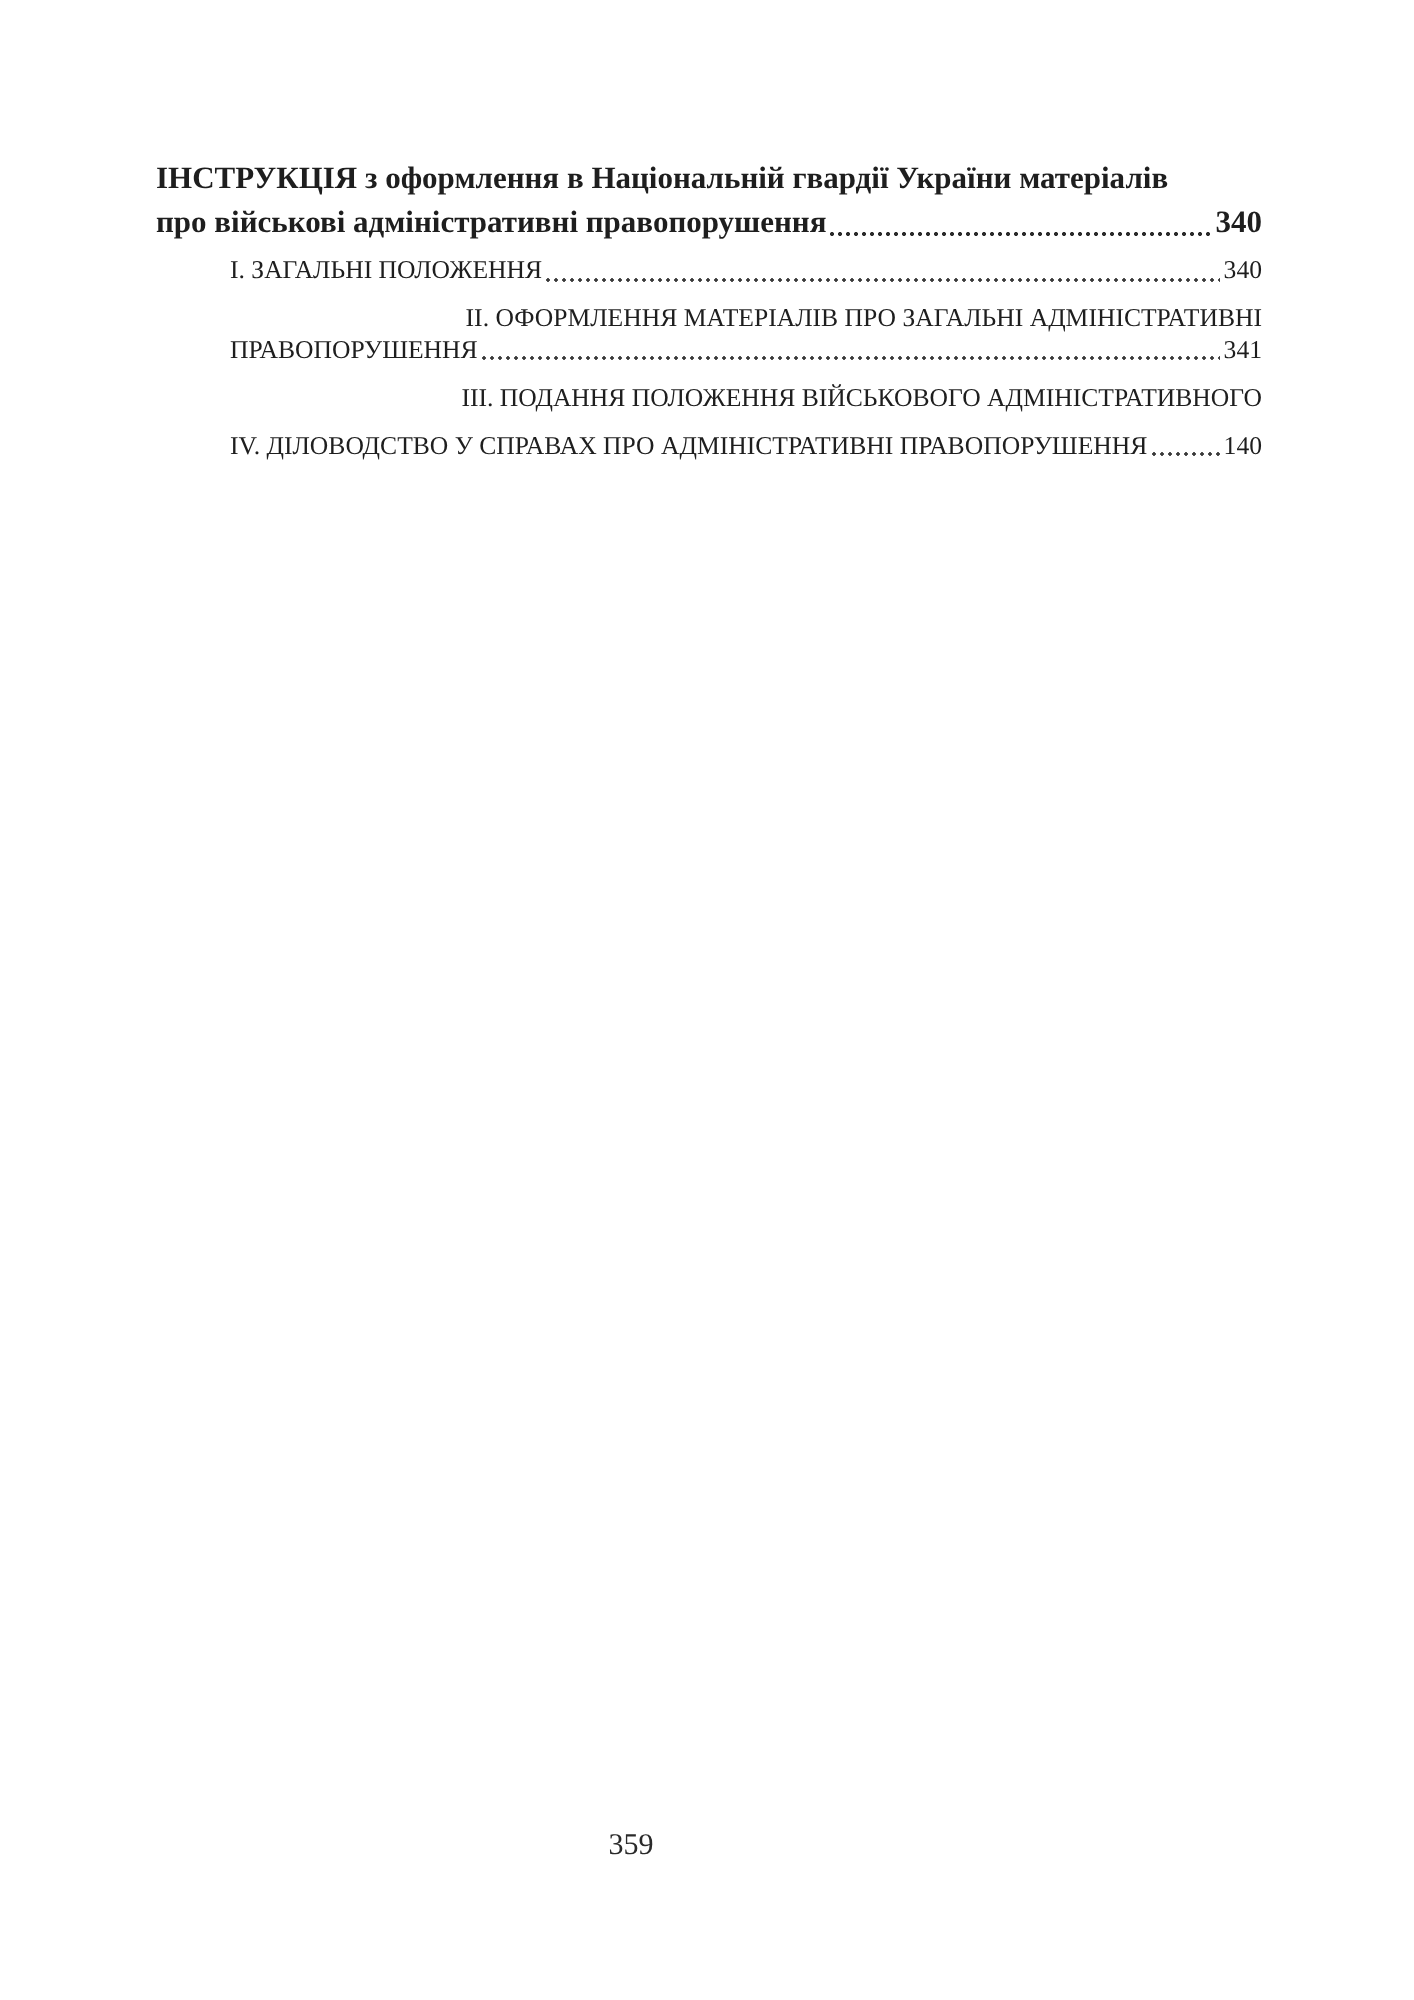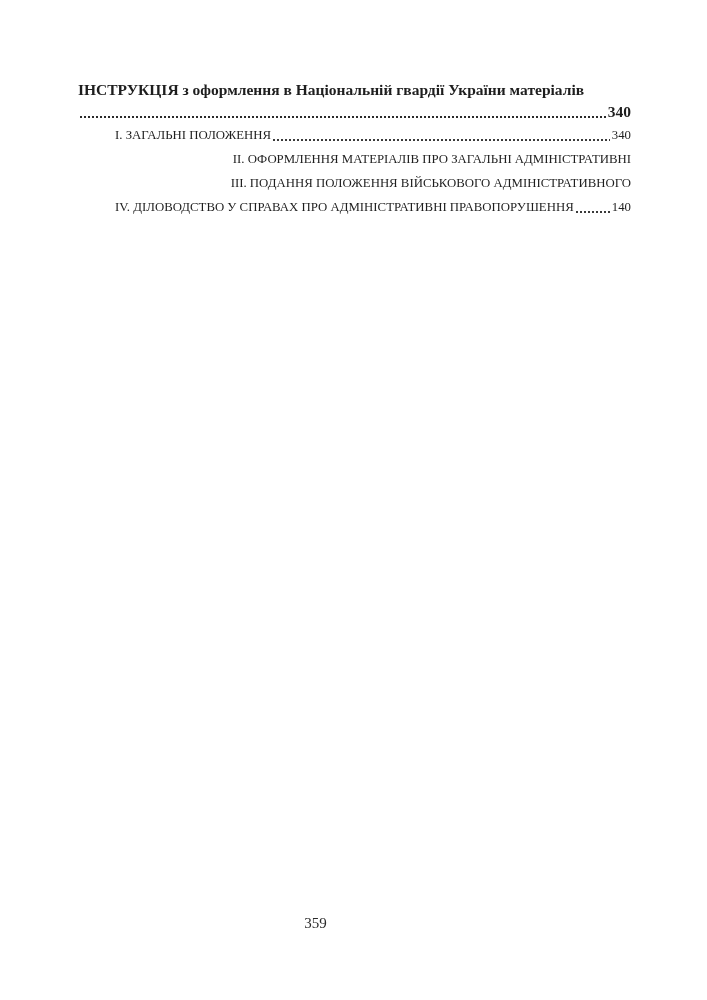--- a/index.html
+++ b/index.html
@@ -80,6 +80,7 @@
     <div class="heading">
       <div>ІНСТРУКЦІЯ з оформлення в Національній гвардії України матеріалів</div>
       <div class="row">
+        <span class="txt">про військові адміністративні правопорушення</span>
         <span class="leader"></span>
         <span class="pg">340</span>
       </div>

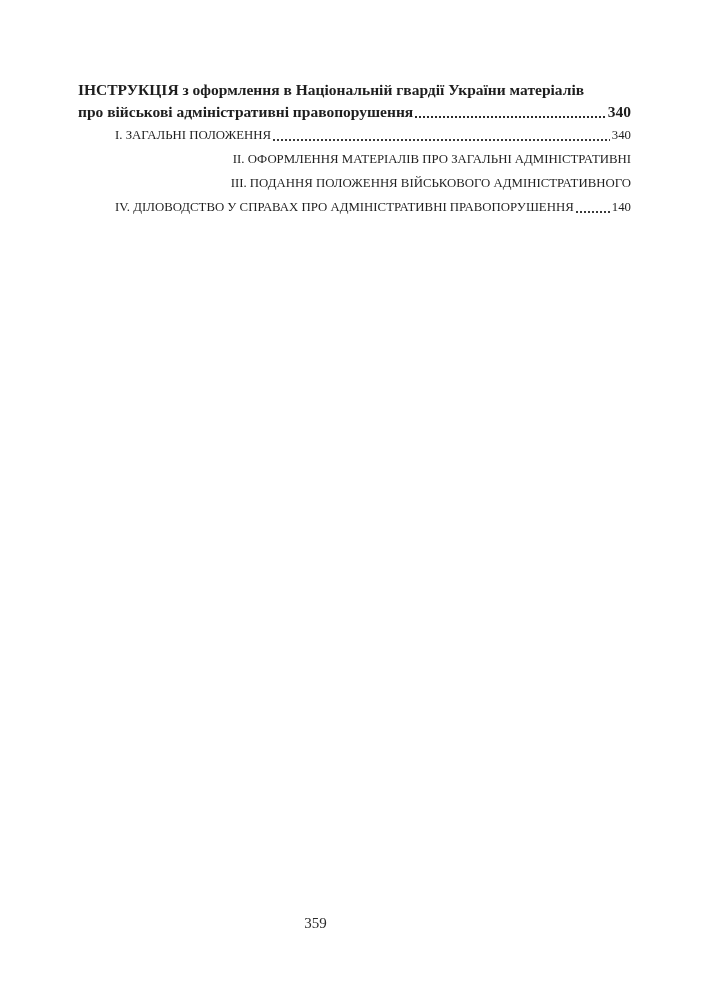--- a/index.html
+++ b/index.html
@@ -96,6 +96,11 @@
 
     <div class="entry">
       <div>II. ОФОРМЛЕННЯ МАТЕРІАЛІВ ПРО ЗАГАЛЬНІ АДМІНІСТРАТИВНІ</div>
+      <div class="row">
+        <span class="txt">ПРАВОПОРУШЕННЯ</span>
+        <span class="leader"></span>
+        <span class="pg">341</span>
+      </div>
     </div>
 
     <div class="entry">

